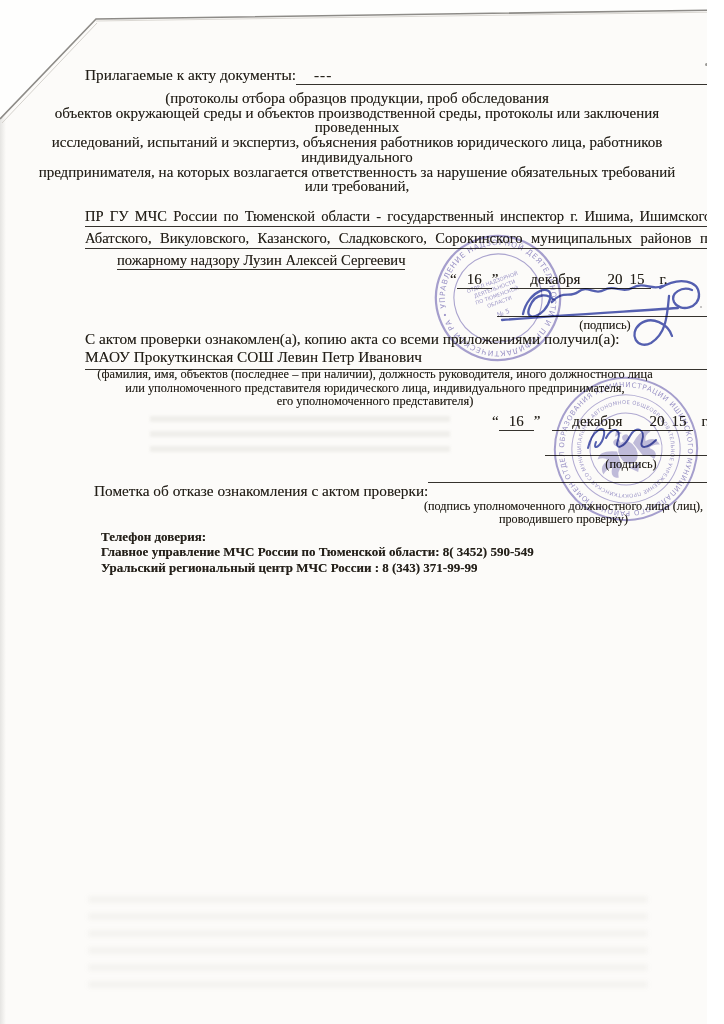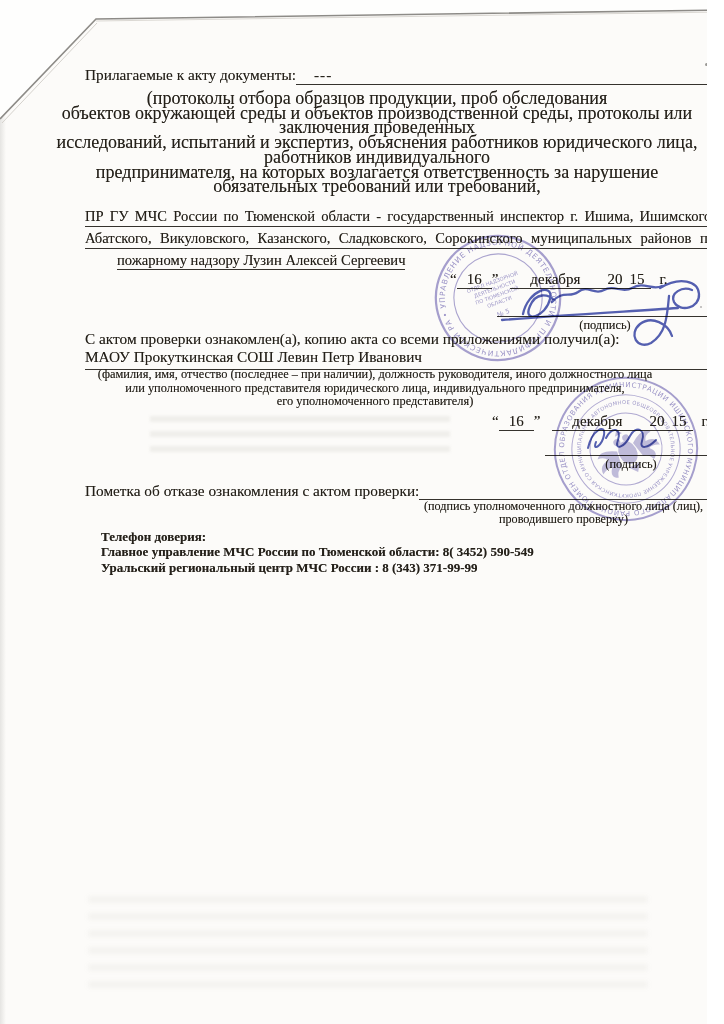--- a/index.html
+++ b/index.html
@@ -31,7 +31,7 @@
   #attach-row .lbl{white-space:nowrap;}
   .attach-value{padding-left:18px;letter-spacing:1px;}
   .notes{text-align:center;z-index:2;}
-  #attach-notes{left:52px;top:91px;width:650px;font-size:18px;line-height:14.7px;font-family:Liberation Serif, serif;}
+  #attach-notes{left:32px;top:91px;width:650px;font-size:15px;line-height:14.7px;font-family:Liberation Serif, serif;}
   #sign-heading{left:85px;top:185px;}
   #inspector{left:85px;top:205px;width:630px;font-size:14.6px;line-height:22px;z-index:2;}
   .jline{border-bottom:1px solid #35322d;text-align:justify;text-align-last:justify;height:21px;overflow:hidden;}

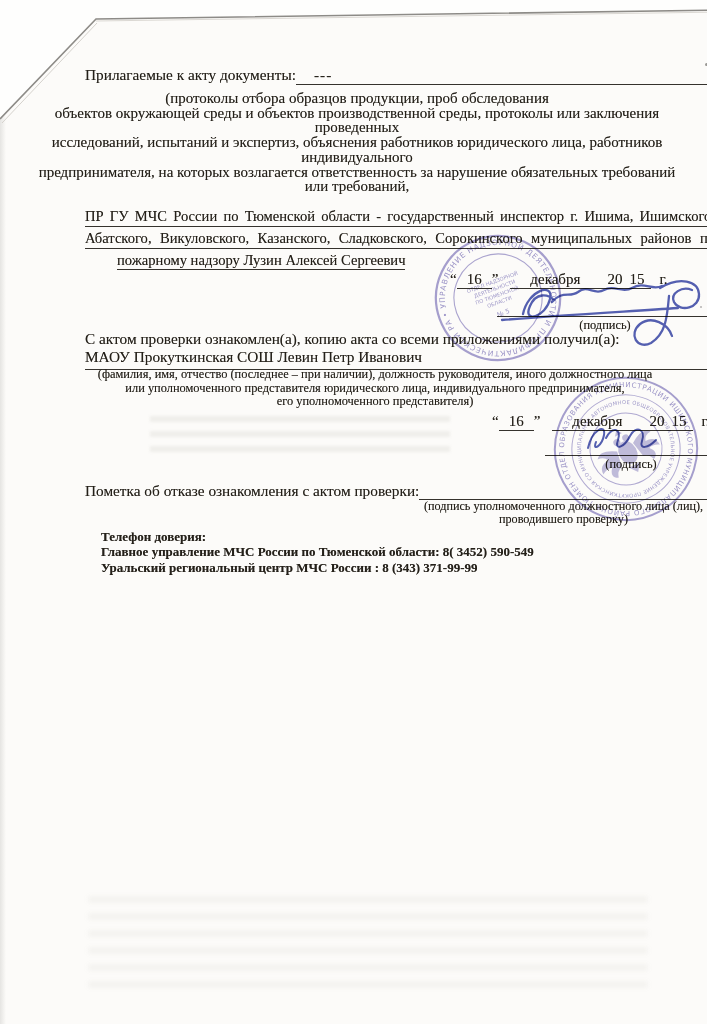--- a/index.html
+++ b/index.html
@@ -123,7 +123,7 @@
   <div id="acq-line1" class="abs main txt">С актом проверки ознакомлен(а), копию акта со всеми приложениями получил(а):</div>
   <div id="acq-line2" class="abs txt">МАОУ Прокуткинская СОШ Левин Петр Иванович</div>
   <div id="acq-notes" class="abs notes txt">
-    <div>(фамилия, имя, отчество (последнее – при наличии), должность руководителя, иного должностного лица</div>
+    <div>(фамилия, имя, объектов (последнее – при наличии), должность руководителя, иного должностного лица</div>
     <div>или уполномоченного представителя юридического лица, индивидуального предпринимателя,</div>
     <div>его уполномоченного представителя)</div>
   </div>

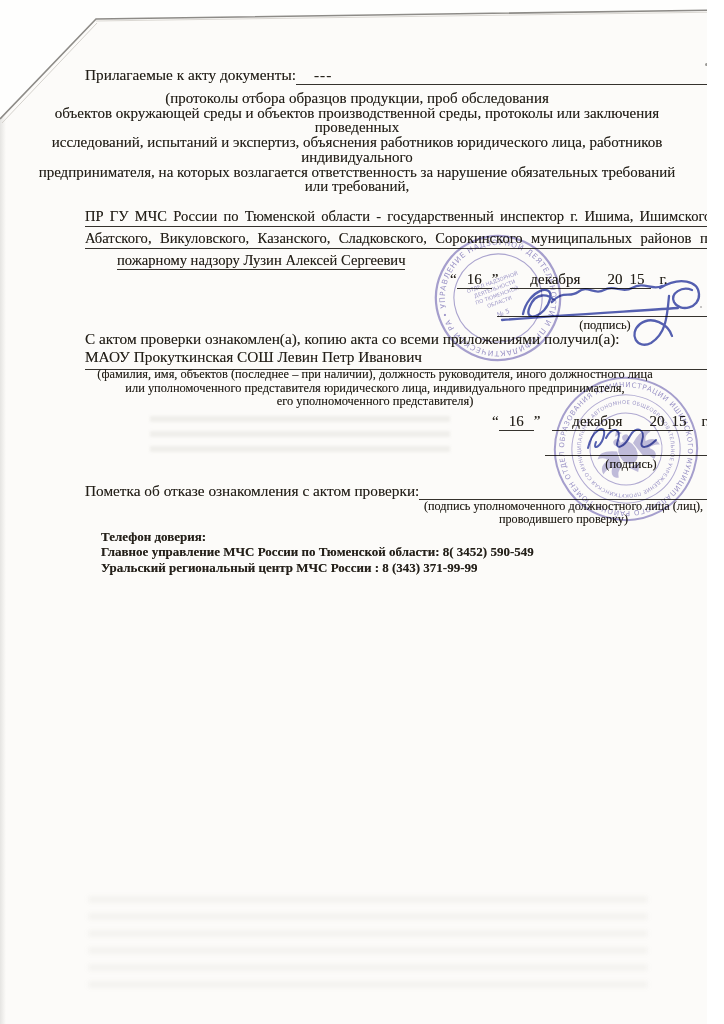--- a/index.html
+++ b/index.html
@@ -58,7 +58,7 @@
   #acq-line2{left:85px;top:348px;width:630px;border-bottom:1px solid #35322d;padding-bottom:3px;z-index:2;font-size:15.3px;}
   #acq-notes{left:55px;top:368px;width:640px;font-size:12.4px;line-height:13.6px;}
   
-  #refusal{left:85px;top:482px;width:630px;display:flex;align-items:flex-end;}
+  #refusal{left:94px;top:482px;width:630px;display:flex;align-items:flex-start;}
   #refusal .lbl{white-space:nowrap;}
   #refusal-notes{left:412px;top:500px;width:303px;font-size:12.2px;line-height:13px;}
   

